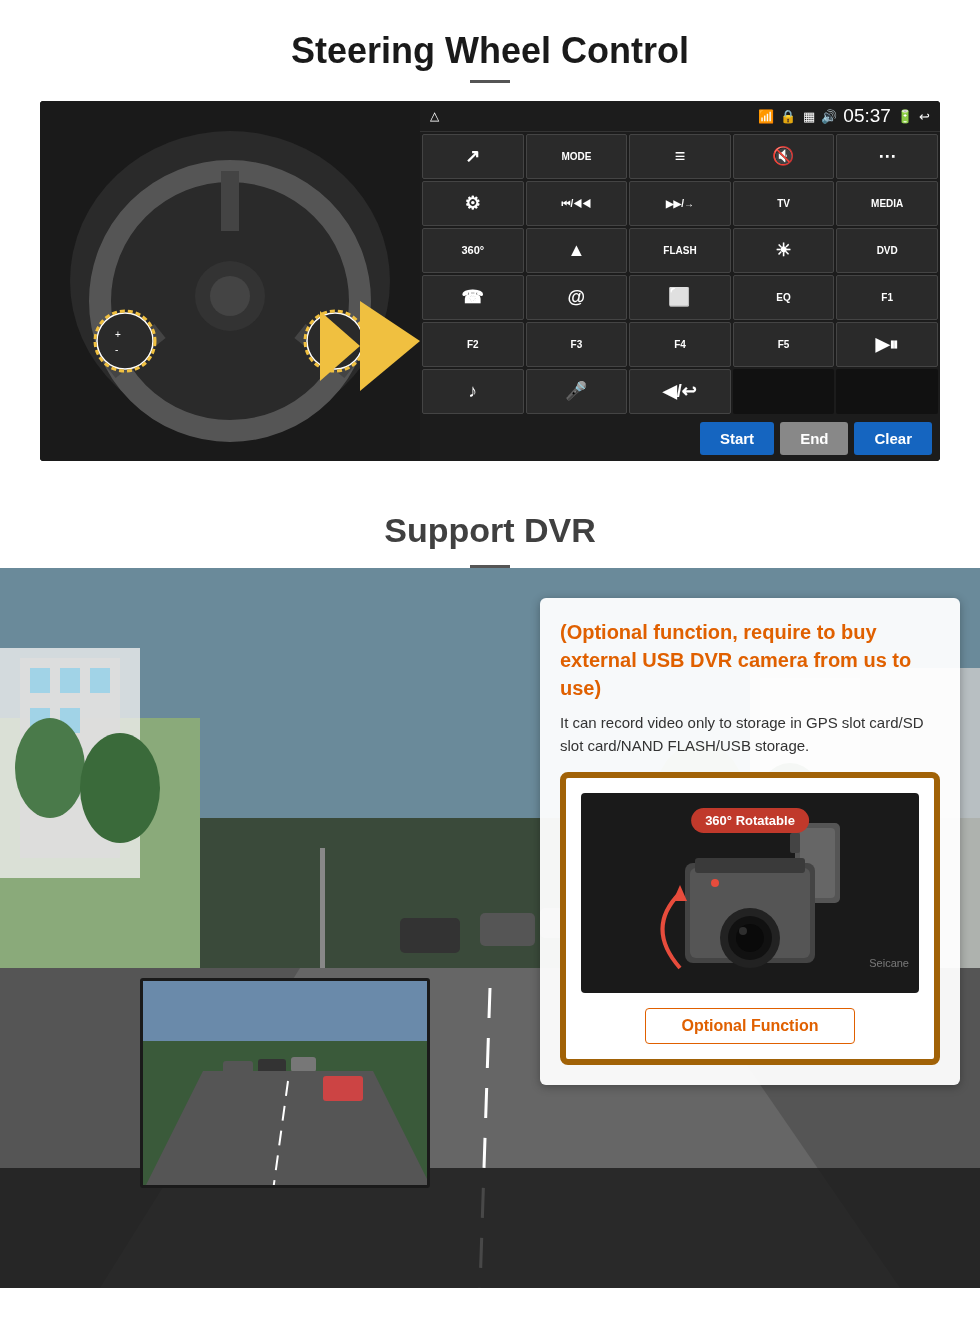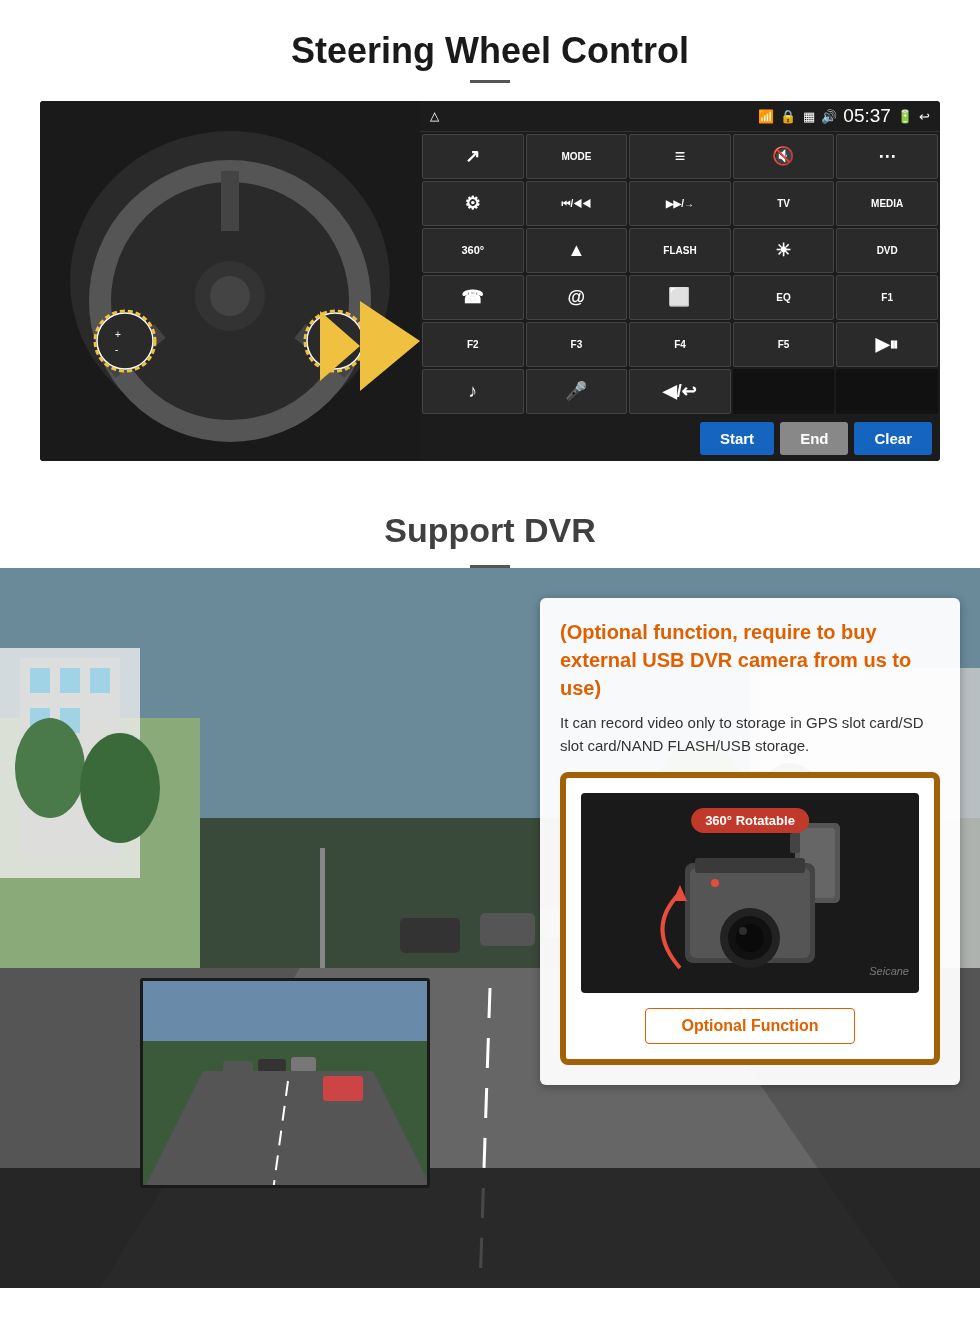--- a/index.html
+++ b/index.html
@@ -224,11 +224,10 @@
     }
     .seicane-watermark {
       position: absolute;
-      bottom: 16px;
+      bottom: 24px;
       right: 10px;
       color: rgba(255,255,255,0.4);
       font-size: 11px;
-      font-style: italic;
     }
 
     .optional-function-label {

